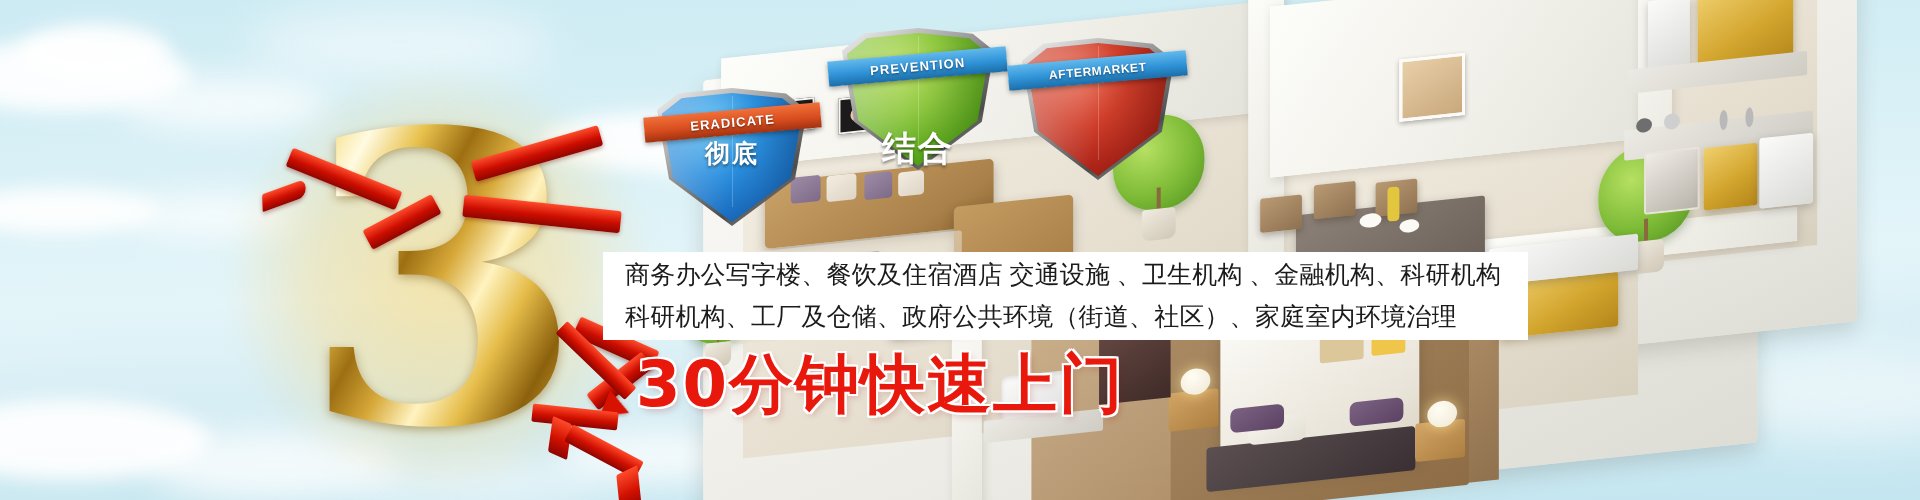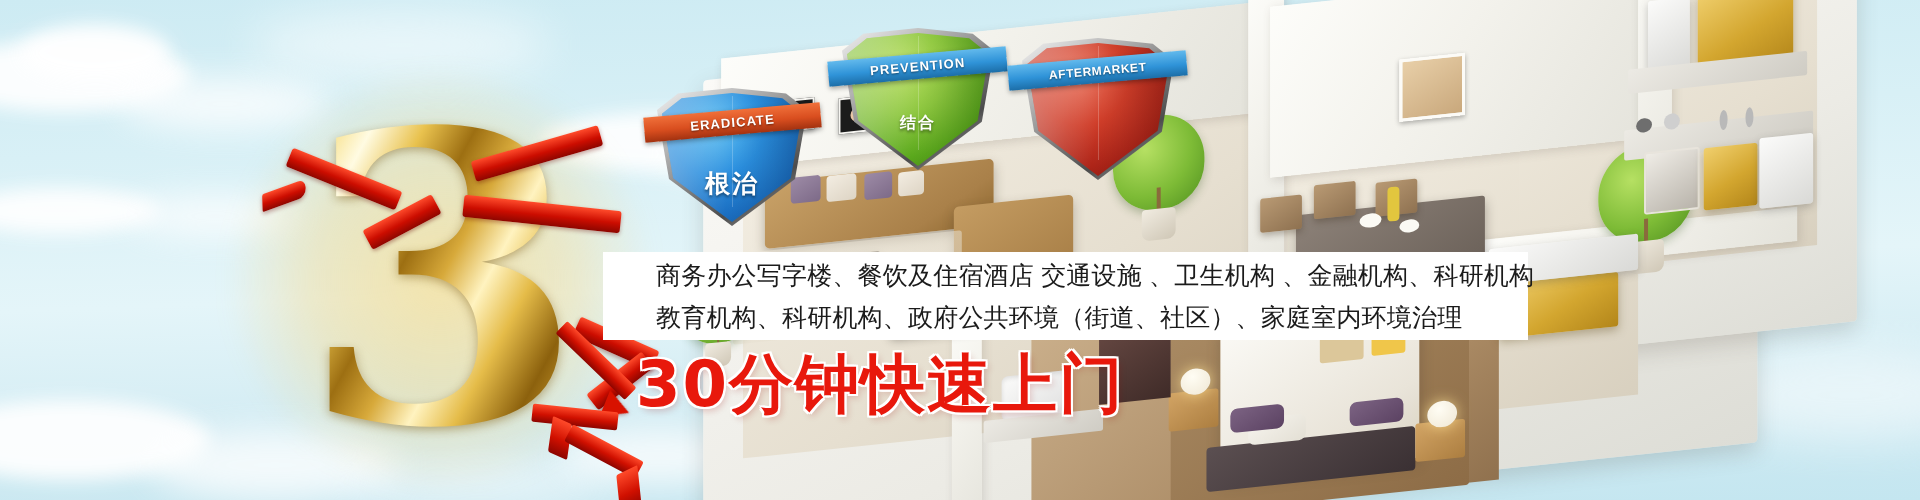--- a/index.html
+++ b/index.html
@@ -337,6 +337,7 @@
       <div class="gloss"></div>
     </div>
     <div class="sash" style="top:22px; background:linear-gradient(180deg,#f0703a,#d94e1f 55%,#a33210);">ERADICATE</div>
+    <div class="cn" style="top:52px;  font-size:25px;">彻底</div>
     <div class="cn" style="top:82px;  font-size:25px;">根治</div>
   </div>
 

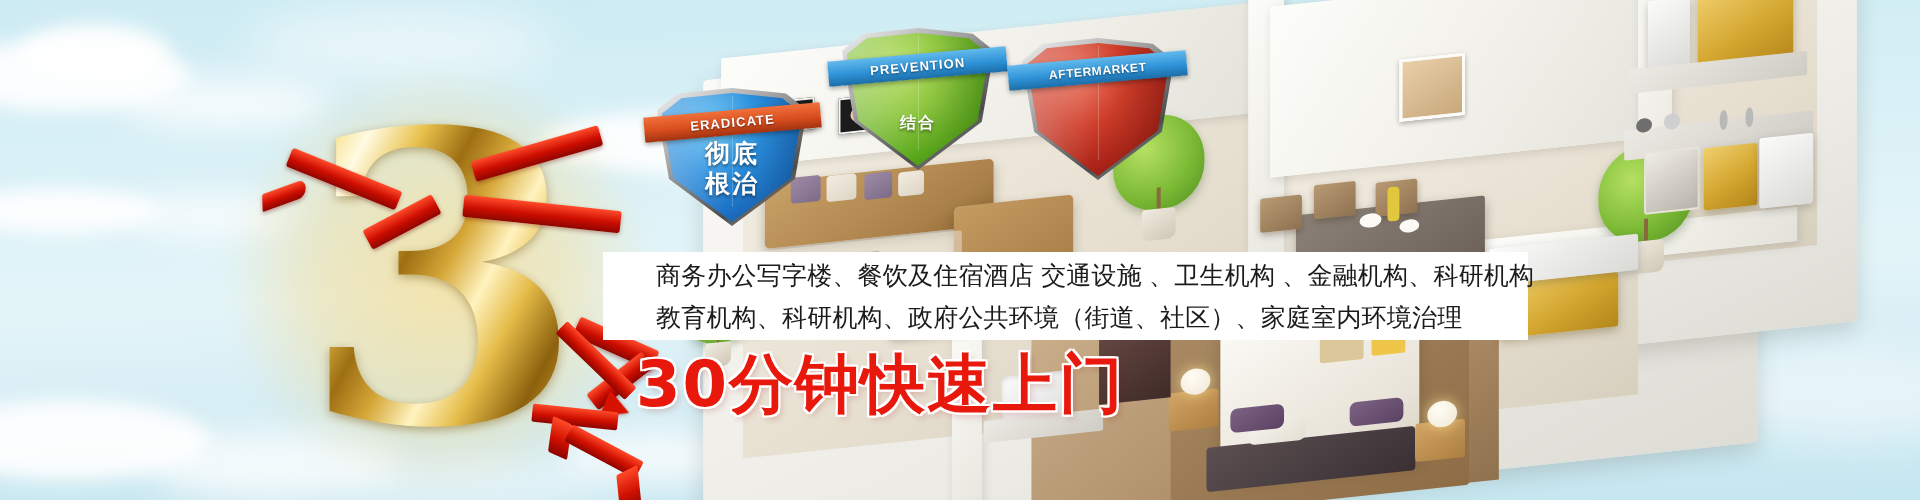--- a/index.html
+++ b/index.html
@@ -349,7 +349,7 @@
       <div class="gloss"></div>
     </div>
     <div class="sash" style="top:26px; background:linear-gradient(180deg,#62b9ec,#2f93d8 55%,#1c6ea8);">PREVENTION</div>
-    <div class="cn" style="top:86px;  font-size:16px;">结合</div>
+    <div class="cn" style="top:102px;  font-size:34px;">结合</div>
   </div>
 
   <div class="shield" id="shield-aftermarket" style="left:1022px; top:38px; width:152px; height:142px;">

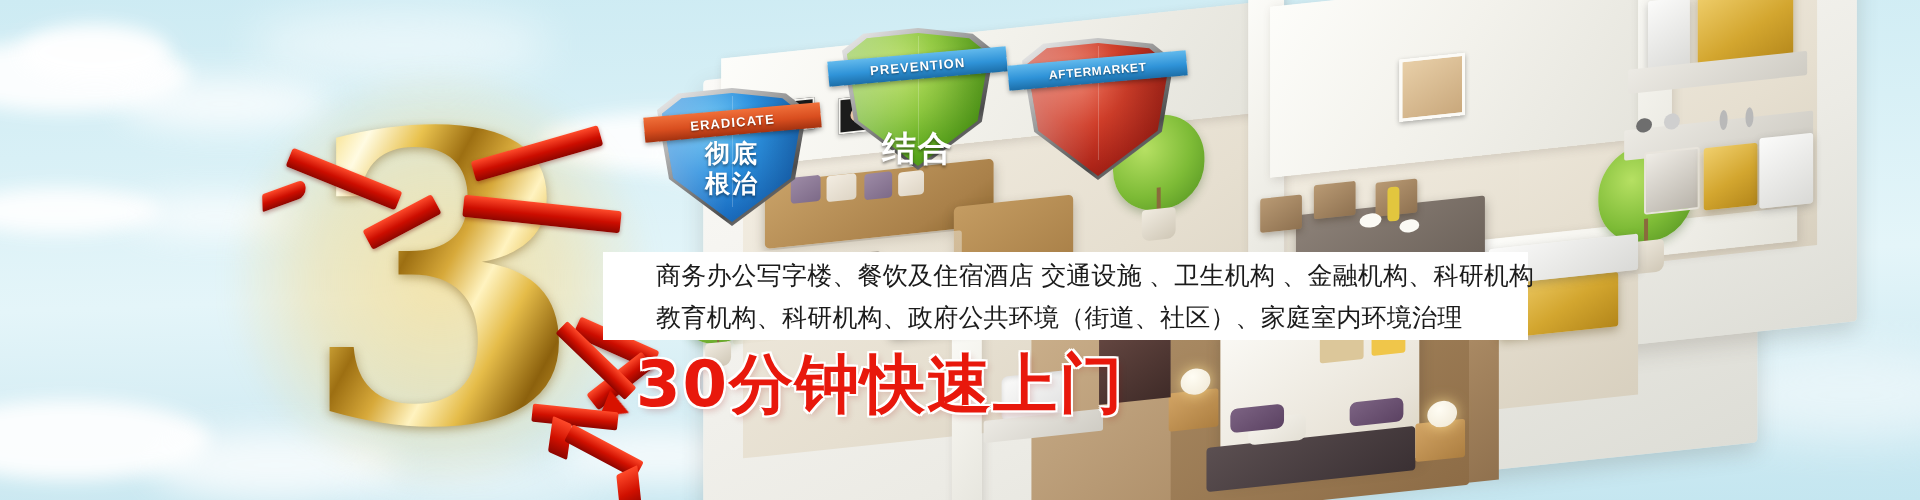--- a/index.html
+++ b/index.html
@@ -338,7 +338,6 @@
     </div>
     <div class="sash" style="top:22px; background:linear-gradient(180deg,#f0703a,#d94e1f 55%,#a33210);">ERADICATE</div>
     <div class="cn" style="top:52px;  font-size:25px;">彻底</div>
-    <div class="cn" style="top:82px;  font-size:25px;">根治</div>
   </div>
 
   <div class="shield" id="shield-prevention" style="left:842px; top:28px; width:152px; height:142px;">

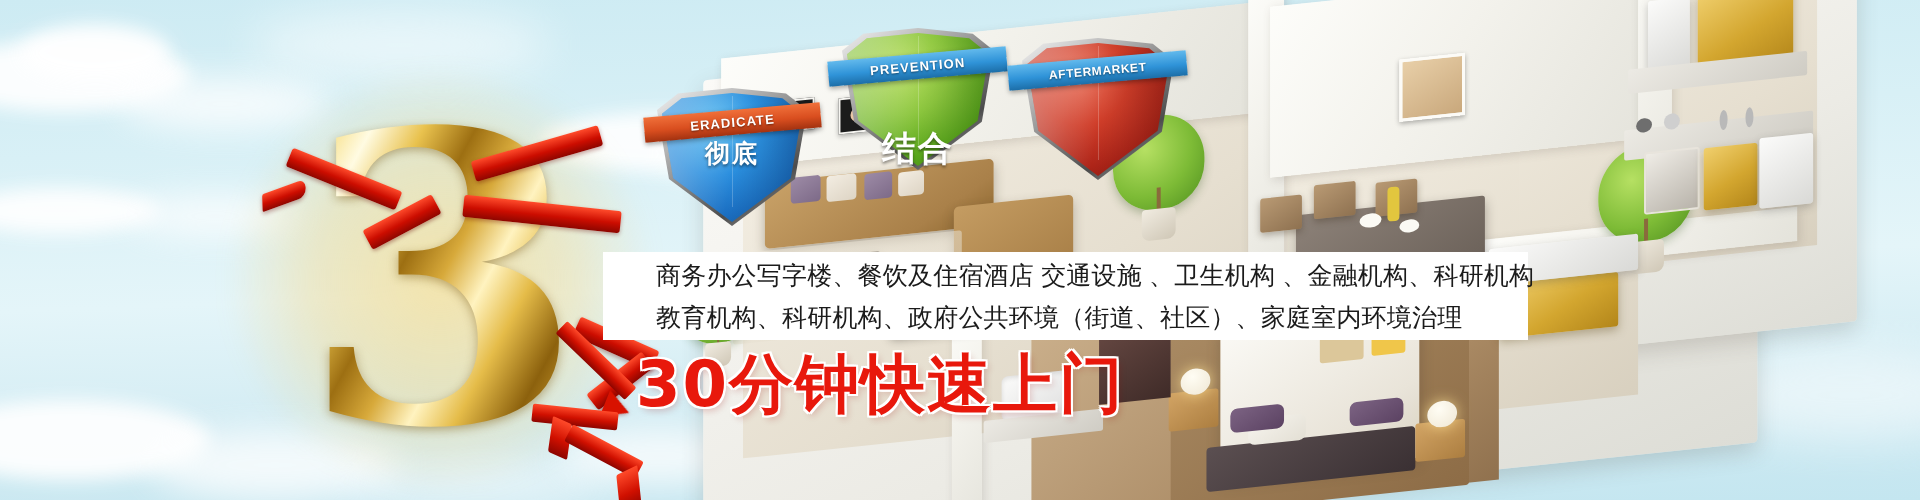--- a/index.html
+++ b/index.html
@@ -174,9 +174,8 @@
   }
   #info-panel .line {
     color:#1b1b1b; font-size:25px; line-height:42px;
-    font-family:Liberation Sans, sans-serif; white-space:nowrap;
+    font-family:Liberation Serif, serif; white-space:nowrap;
     letter-spacing:.2px;
-    margin-left:31px;
   }
 
   

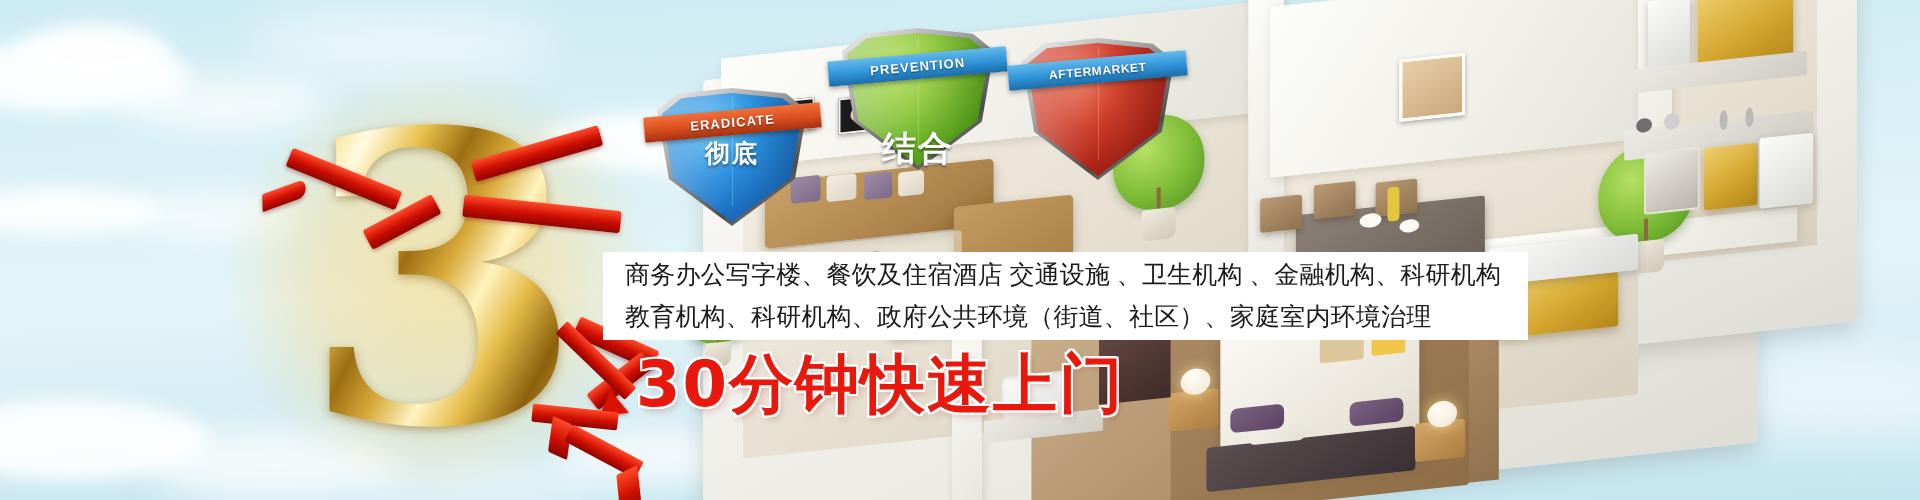--- a/index.html
+++ b/index.html
@@ -362,7 +362,7 @@
 
   <div id="info-panel">
     <div class="line">商务办公写字楼、餐饮及住宿酒店 交通设施 、卫生机构 、金融机构、科研机构</div>
-    <div class="line">教育机构、科研机构、政府公共环境（街道、社区）、家庭室内环境治理</div>
+    <div class="line">科研机构、工厂及仓储、政府公共环境（街道、社区）、家庭室内环境治理</div>
   </div>
 
   <div id="headline">30分钟快速上门</div>

